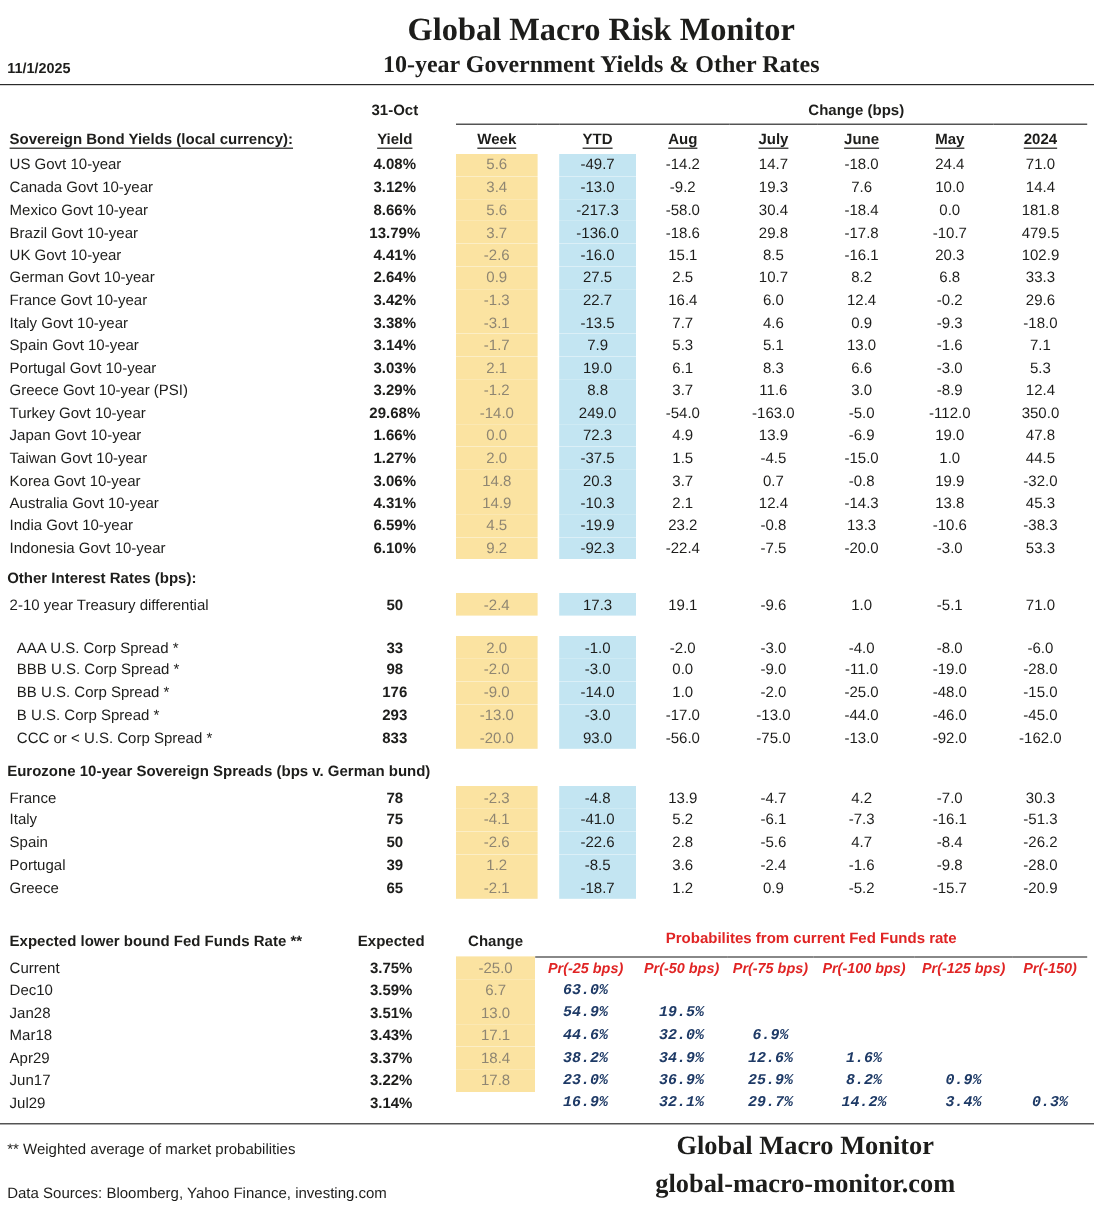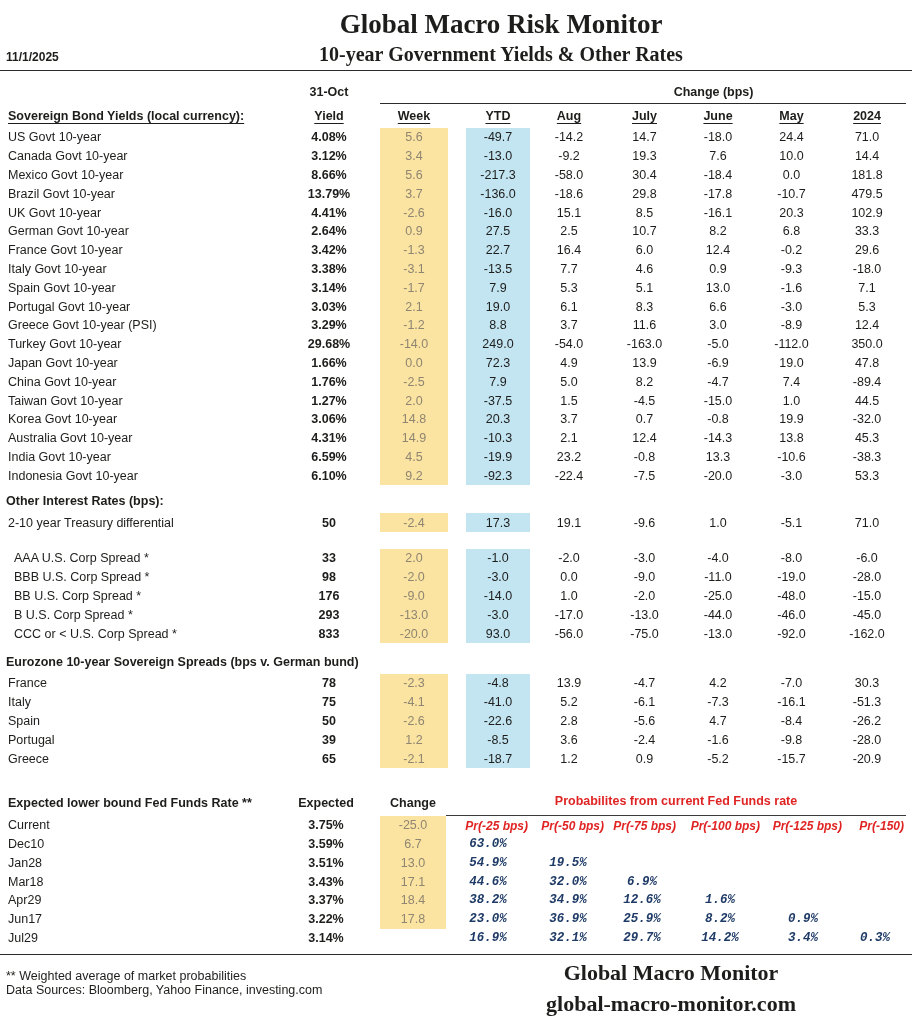--- a/index.html
+++ b/index.html
@@ -278,19 +278,6 @@
           <td class="c-num">47.8</td>
         </tr>
         <tr>
-          <td class="c-label">China Govt 10-year</td>
-          <td class="c-yield">1.76%</td>
-          <td class="c-gap empty"></td>
-          <td class="c-week">-2.5</td>
-          <td class="c-gap empty"></td>
-          <td class="c-ytd">7.9</td>
-          <td class="c-num">5.0</td>
-          <td class="c-num">8.2</td>
-          <td class="c-num">-4.7</td>
-          <td class="c-num">7.4</td>
-          <td class="c-num">-89.4</td>
-        </tr>
-        <tr>
           <td class="c-label">Taiwan Govt 10-year</td>
           <td class="c-yield">1.27%</td>
           <td class="c-gap empty"></td>

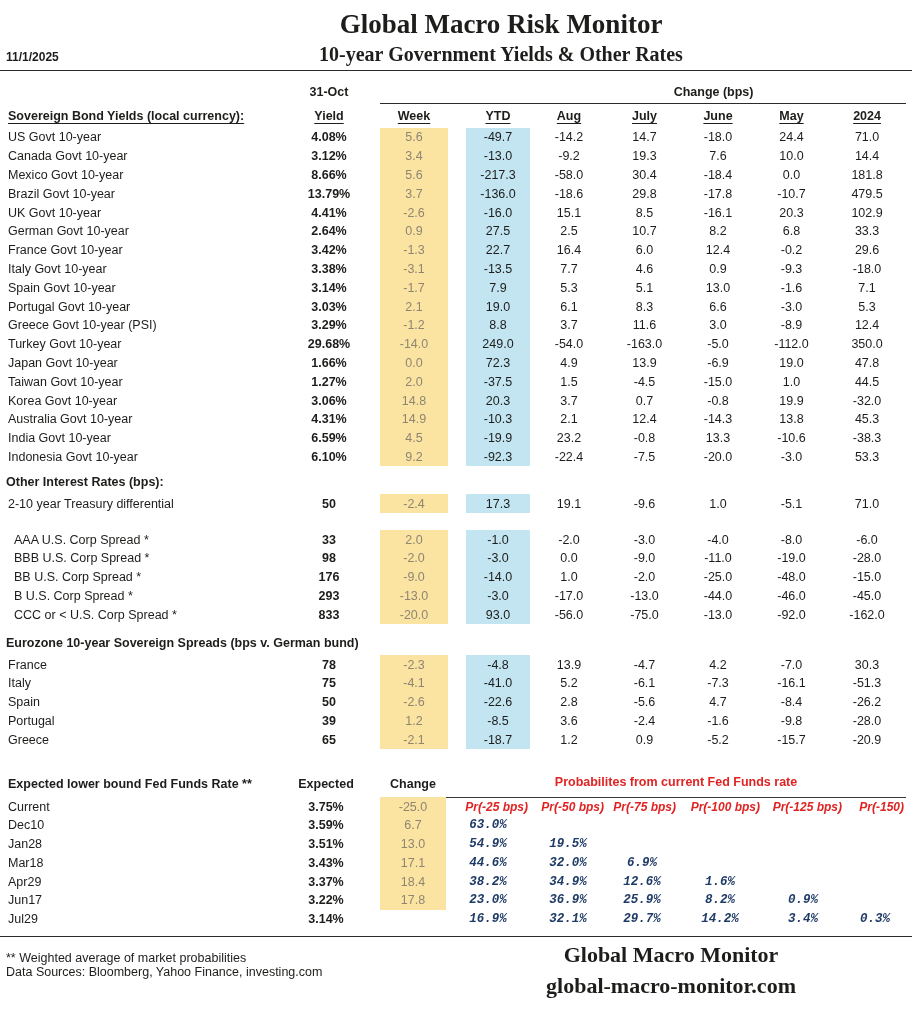--- a/index.html
+++ b/index.html
@@ -46,7 +46,7 @@
   .fed-head td { height:26px; font-weight:700; vertical-align:middle; }
   .fed-head .c-expected, .fed-head .c-change-h { text-align:center; }
   .prob-head { color:#e02424; font-weight:700; text-align:center; border-bottom:1.4px solid #3a3a3a; padding-bottom:3px; vertical-align:bottom; }
-  .c-prh { color:#e02424; font-weight:700; font-style:italic; text-align:right; font-size:12px;margin-left:20px; }
+  .c-prh { color:#e02424; font-weight:700; font-style:italic; text-align:center; font-size:12px;margin-left:20px; }
   .c-pr { color:#1e3a66; font-weight:700; font-style:italic; text-align:center;font-family:Liberation Mono, monospace; }
 
   

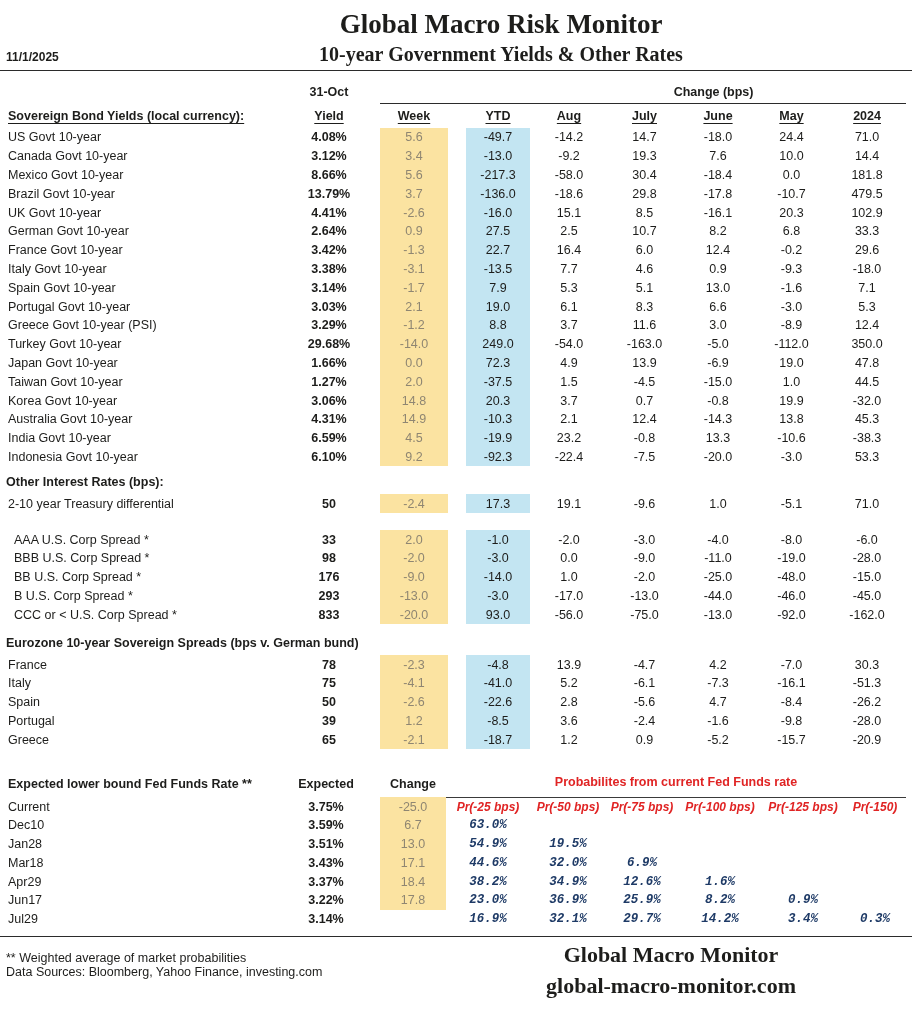--- a/index.html
+++ b/index.html
@@ -54,7 +54,7 @@
   .footer { position:relative; height:70px; }
   .foot-left { position:absolute; left:6px; top:14px; font-size:12.5px; }
   .foot-note { }
-  .foot-src { margin-top:0; }
+  .foot-src { margin-top:22px; }
   .foot-right { position:absolute; left:421px; top:2px; width:500px; text-align:center;
     font-family:"Liberation Serif", serif; font-weight:700; font-size:22px; line-height:31px; }
 </style>

